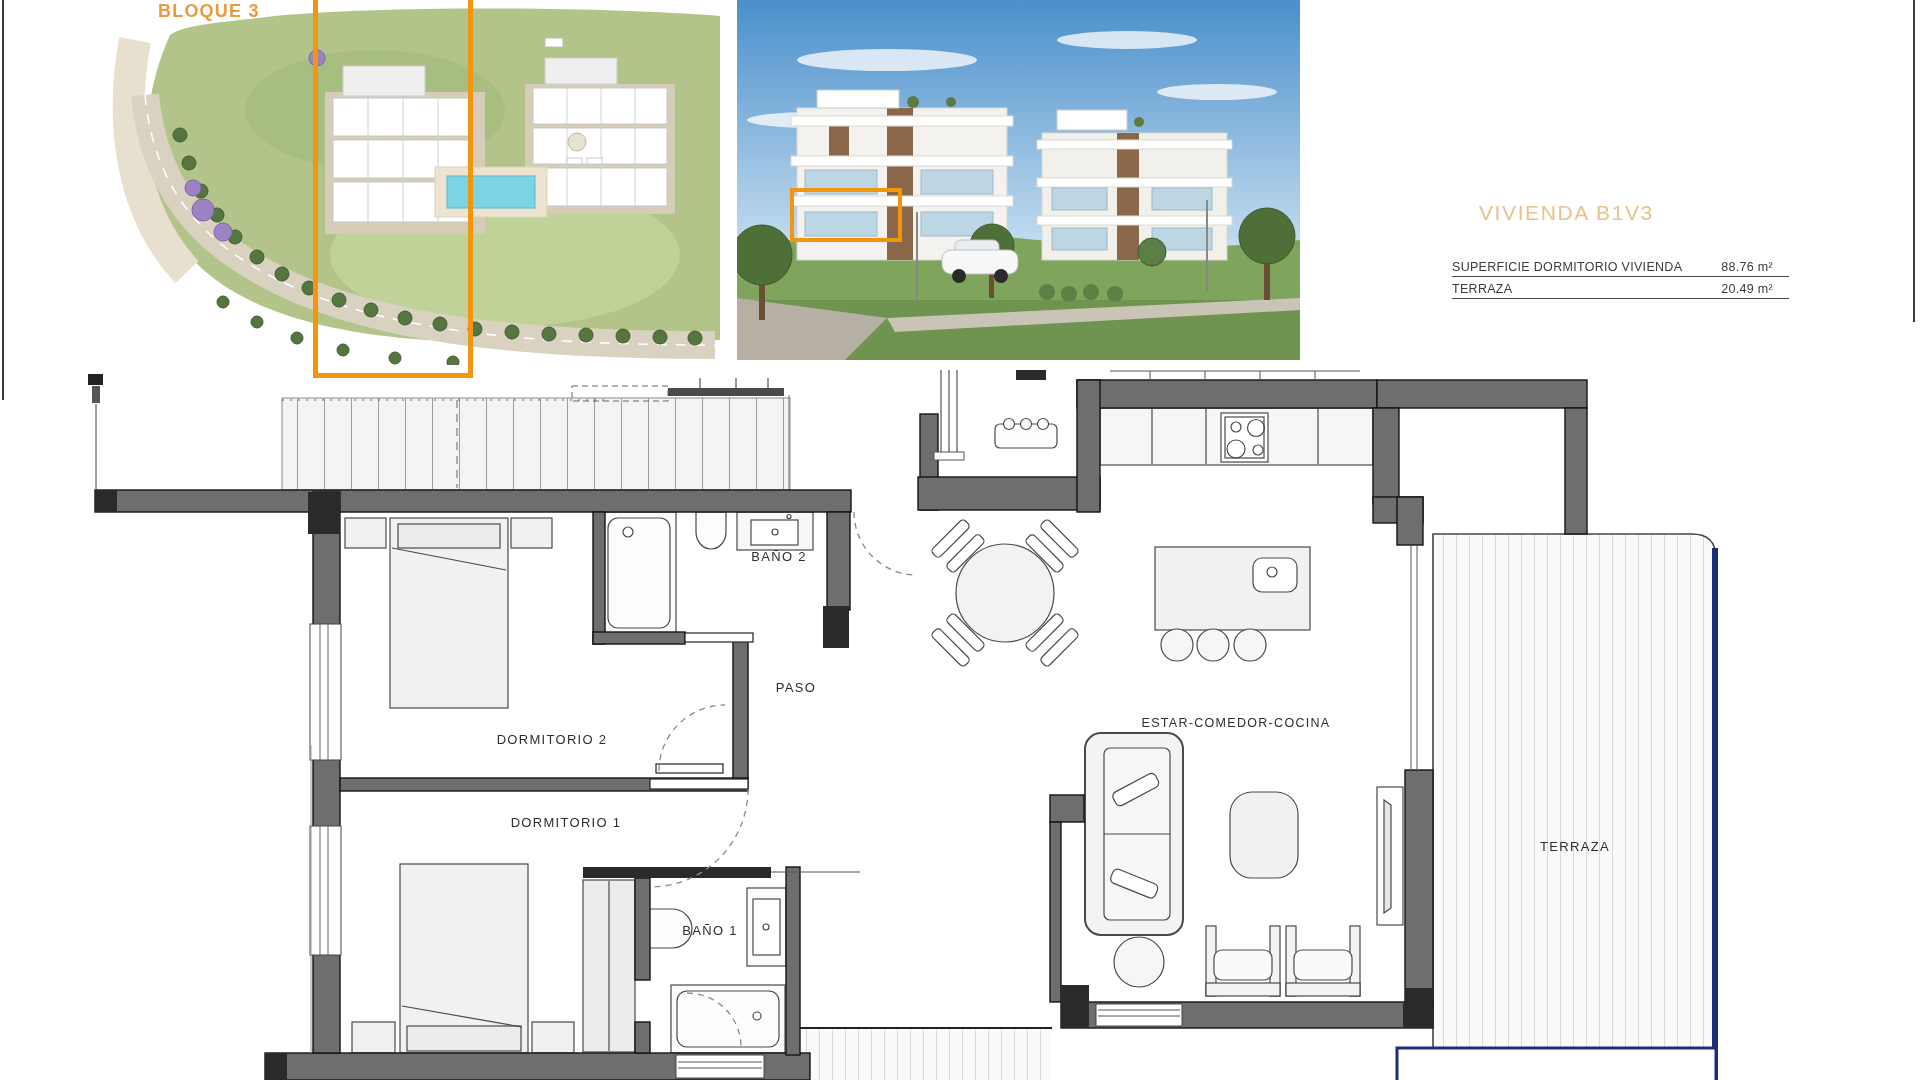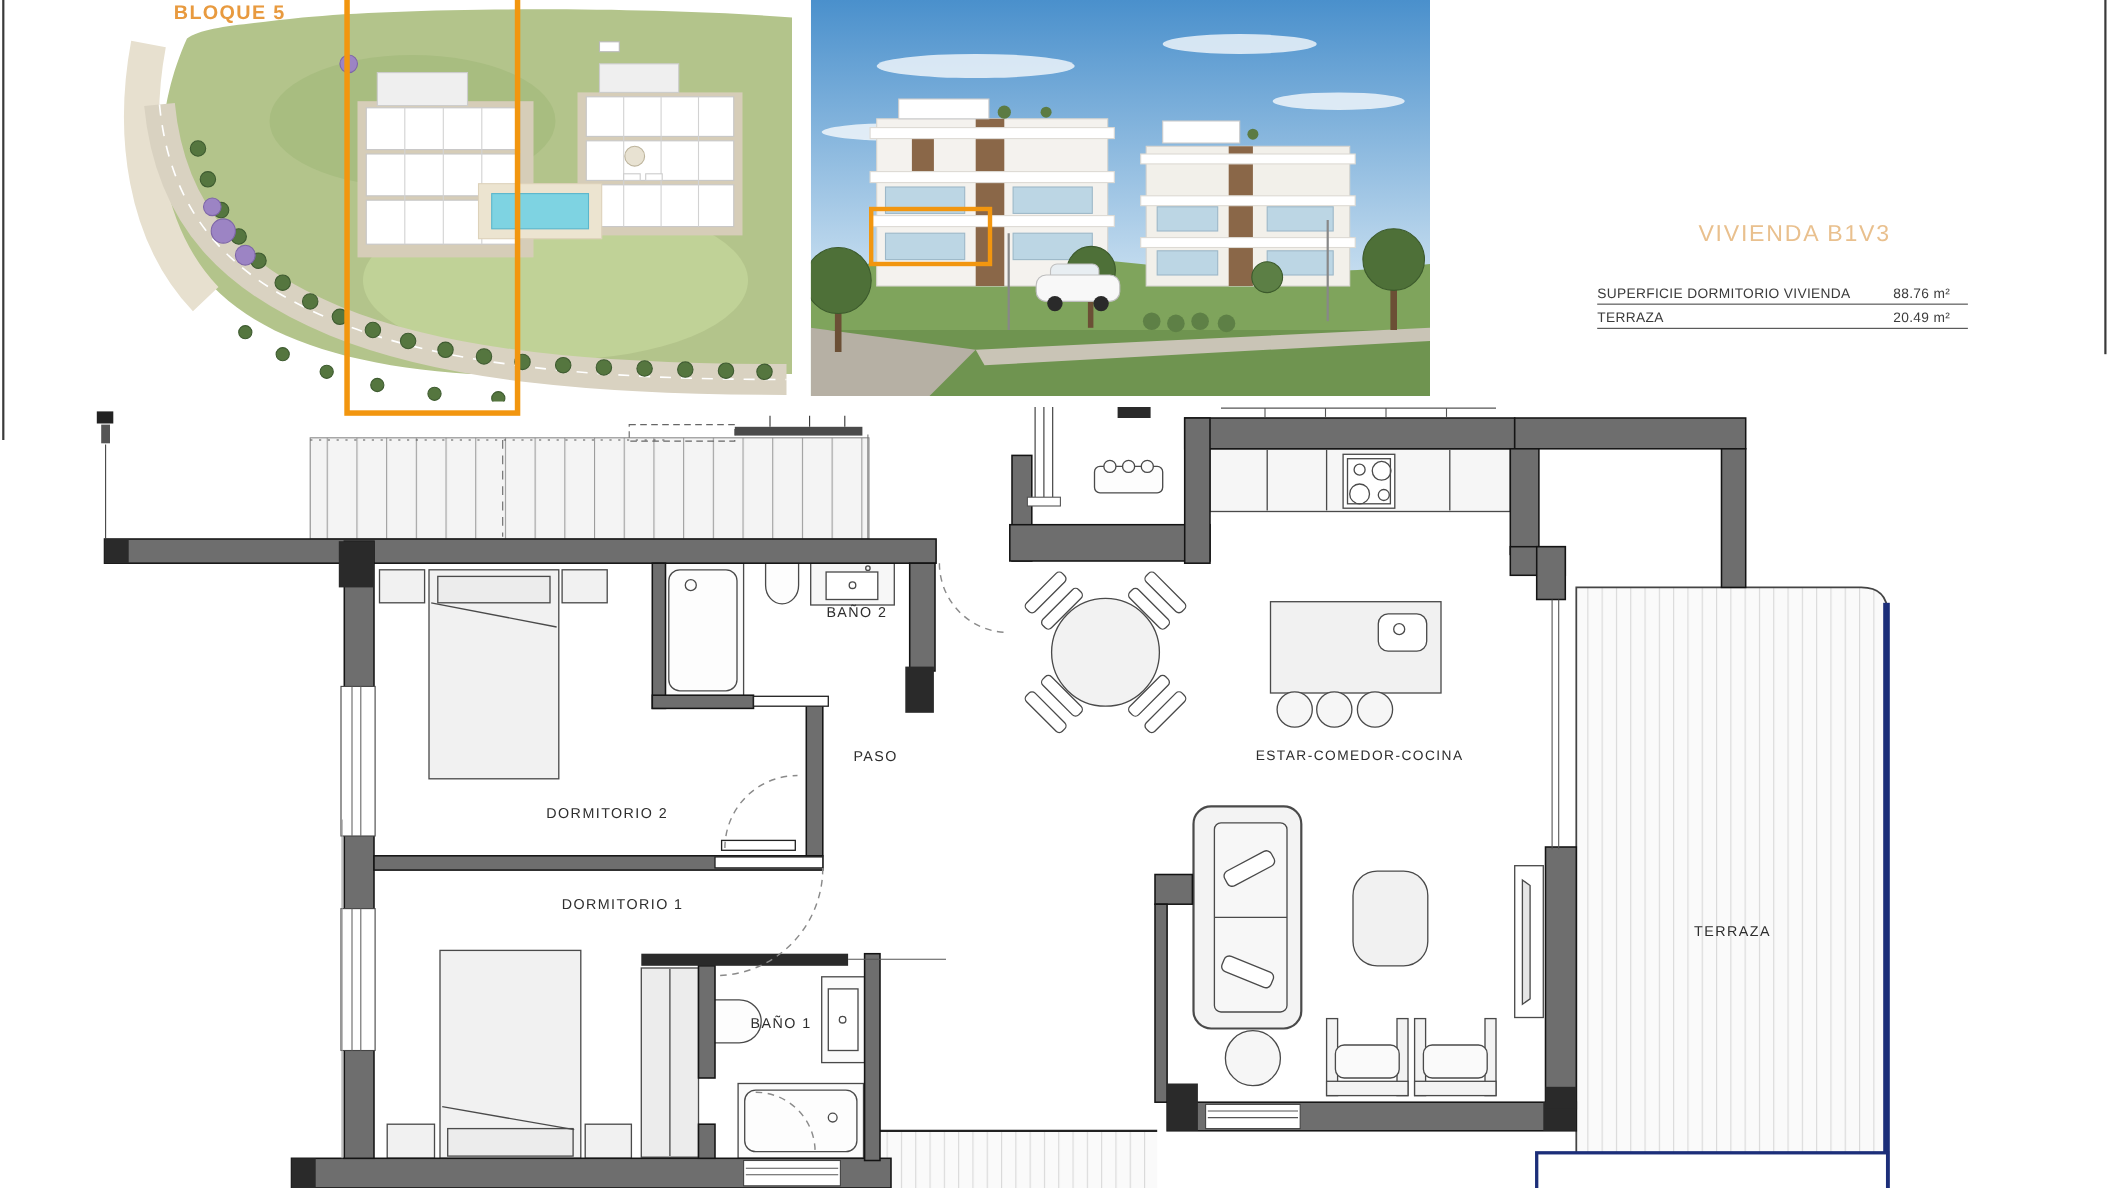--- a/index.html
+++ b/index.html
@@ -195,7 +195,7 @@
   <div class="hl-tall"></div>
   <div class="hl-small"></div>
 
-  <div class="bloque">BLOQUE 5</div>
+  <div class="bloque">BLOQUE 3</div>
   <div class="unit-title">VIVIENDA B1V3</div>
   <div class="area-table">
     <div class="area-row">

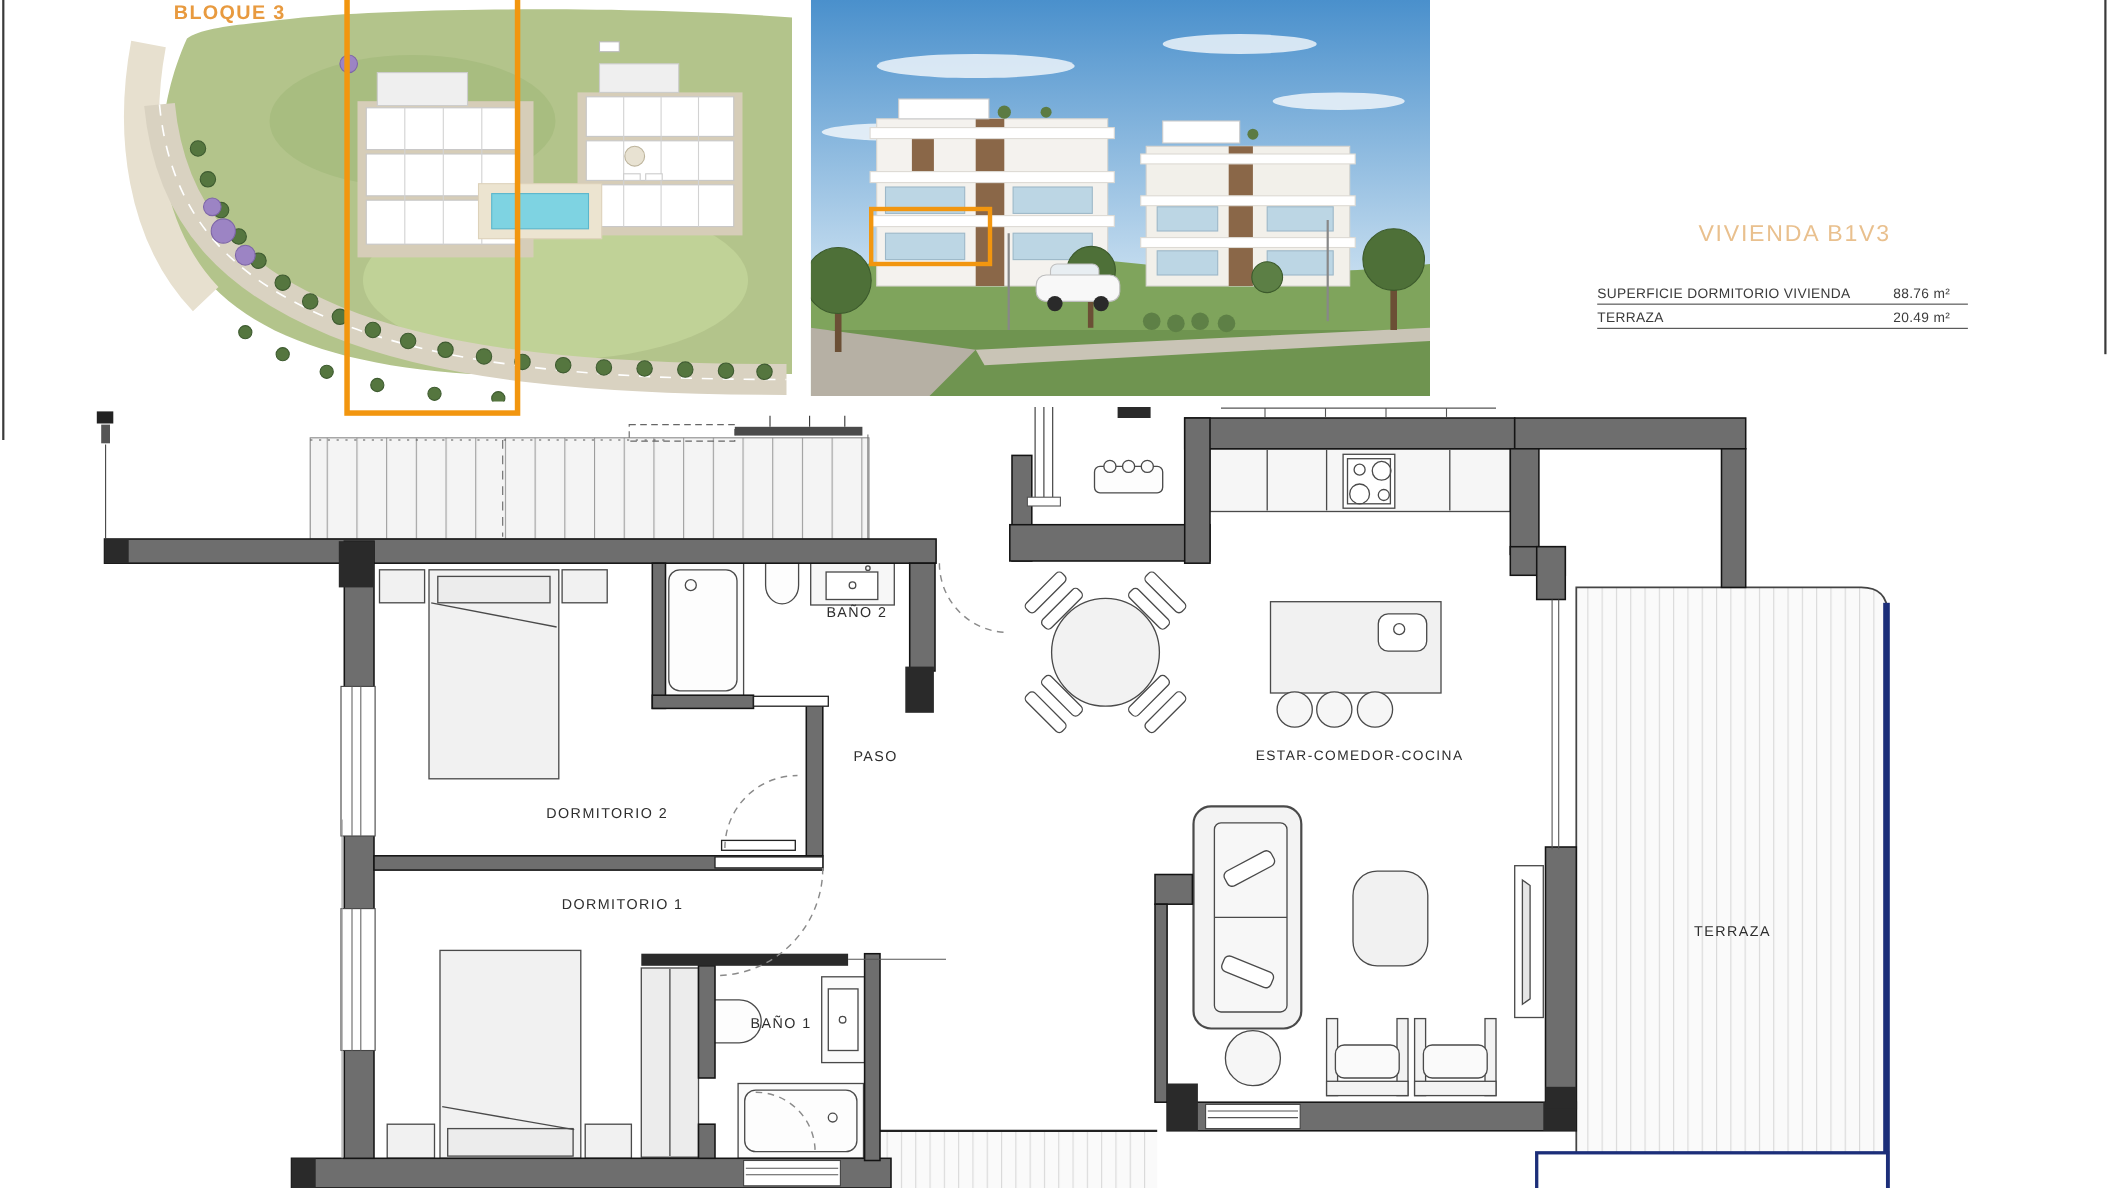--- a/index.html
+++ b/index.html
@@ -15,7 +15,7 @@
             border:4px solid #f2960f;box-sizing:border-box;}
   .bloque{position:absolute;left:158px;top:1px;font-size:18px;color:#e89a3f;
           letter-spacing:1.2px;font-weight:bold;}
-  .unit-title{position:absolute;left:1544px;top:201px;font-size:21px;color:#e9c08e;
+  .unit-title{position:absolute;left:1479px;top:201px;font-size:21px;color:#e9c08e;
               letter-spacing:1.6px;}
   .area-table{position:absolute;left:1452px;top:255px;width:337px;}
   .area-row{display:flex;border-bottom:1.6px solid #4a4a4a;padding:5px 0 2px;

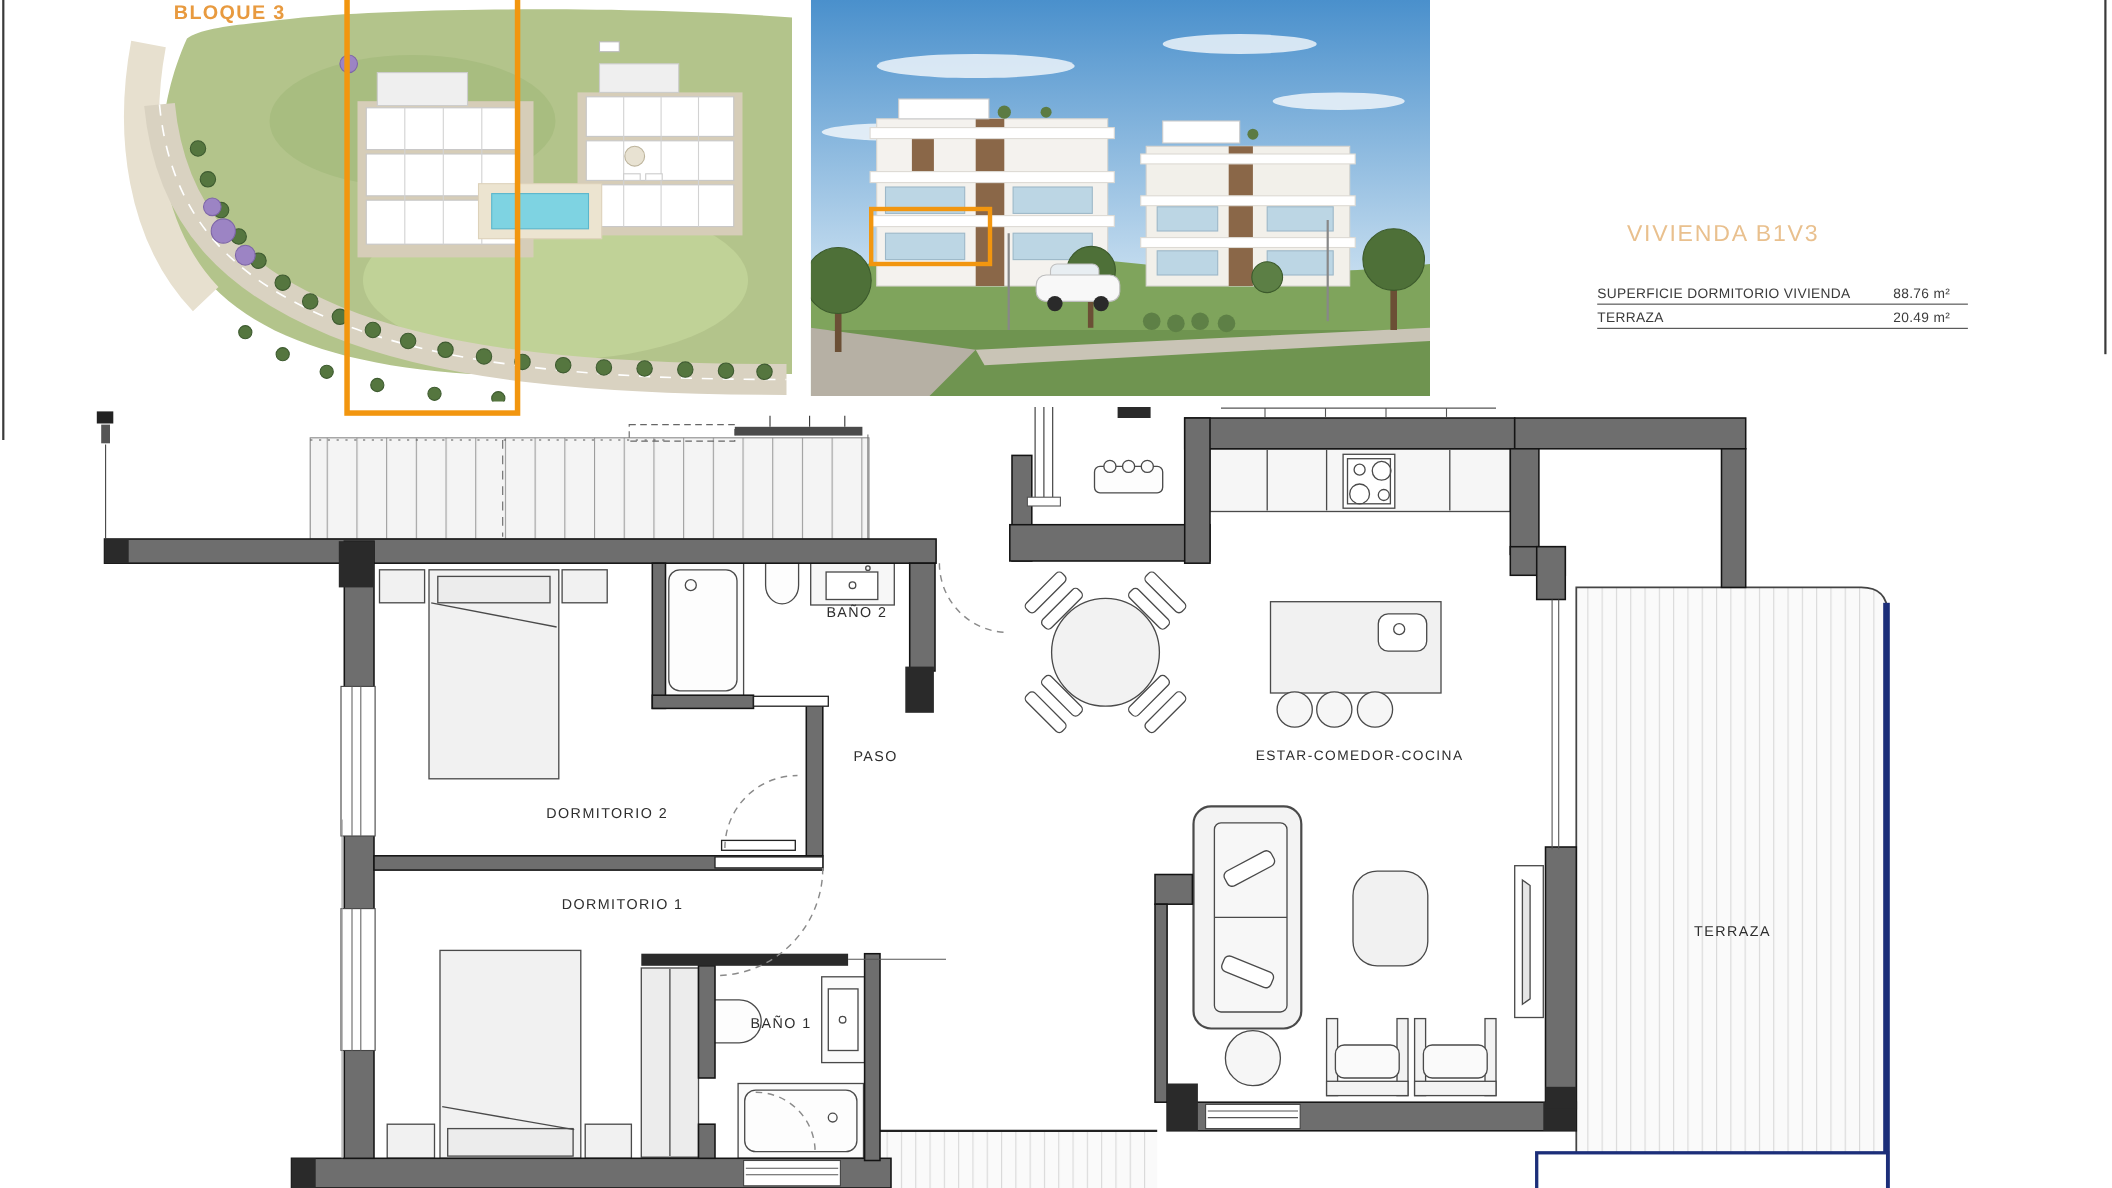--- a/index.html
+++ b/index.html
@@ -24,7 +24,7 @@
   .plan{position:absolute;left:0;top:0;width:1920px;height:1080px;}
   .lbl{position:absolute;transform:translate(-50%,-50%);font-size:13px;
        letter-spacing:1.3px;color:#2e2e2e;white-space:nowrap;}
-  .lbl-estar{font-size:12.5px;}
+  .lbl-estar{font-size:12.5px;margin-top:36px;}
 </style>
 </head>
 <body>

